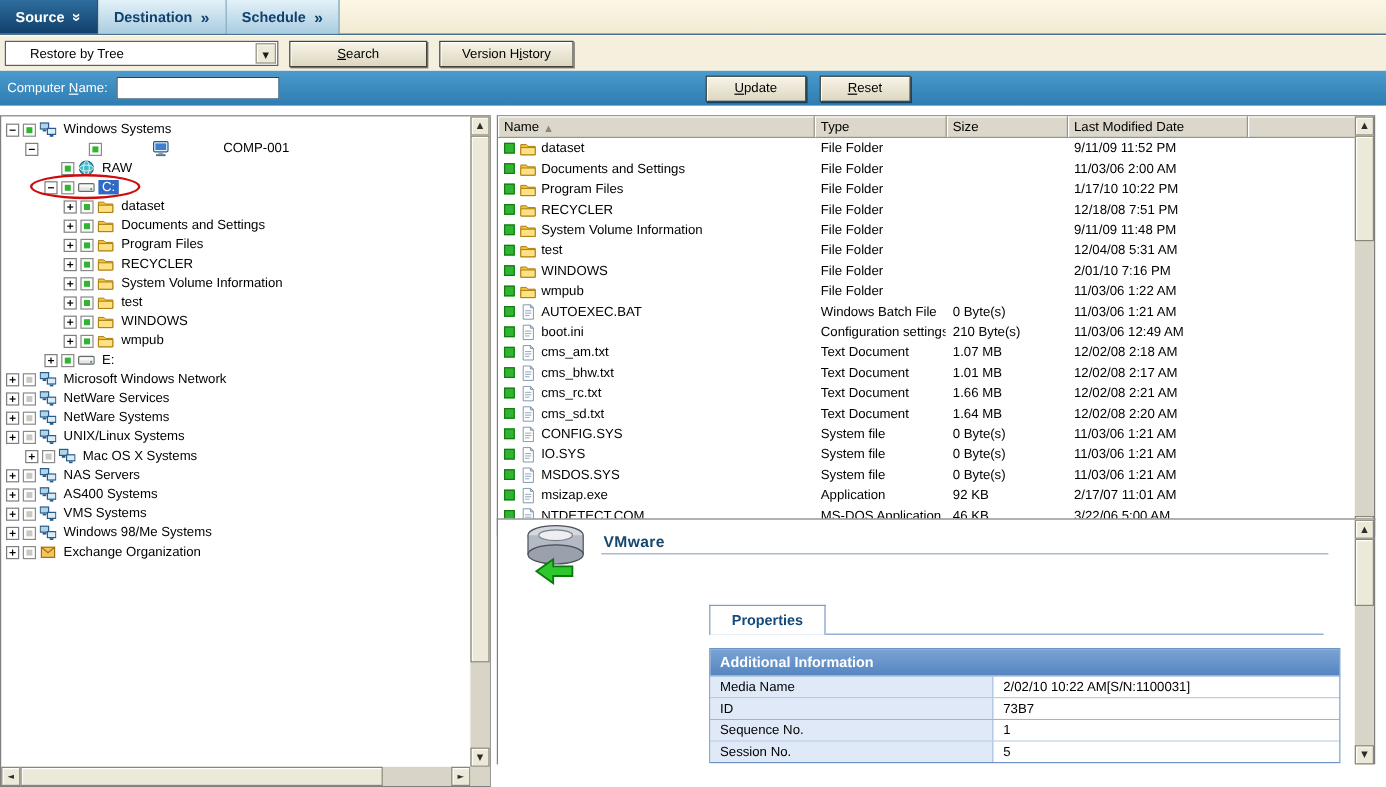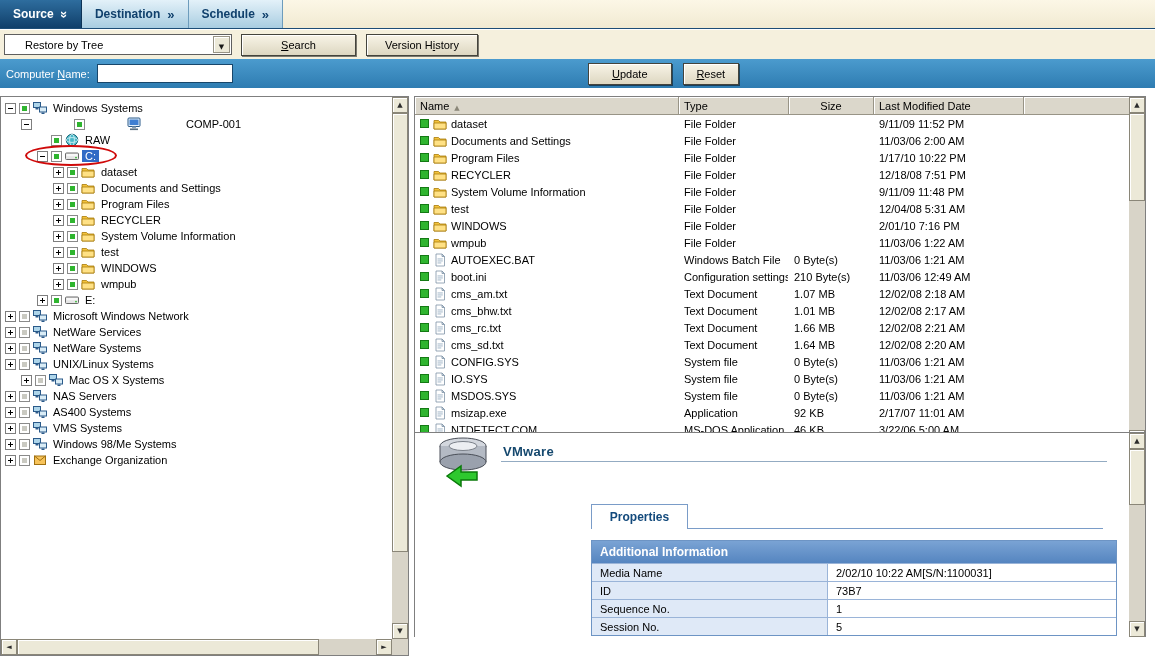--- a/index.html
+++ b/index.html
@@ -30,7 +30,7 @@
   .cn-label{margin-right:7px;white-space:nowrap;}
   .cn-input{width:136px;height:19px;border:1px solid #17466a;background:#fff;font:inherit;padding:0 3px;}
   #update-btn{margin-left:355px;width:84px;}
-  #reset-btn{margin-left:11px;width:56px;}
+  #reset-btn{margin-left:11px;width:76px;}
 
   
   .tree-panel{position:absolute;left:0;top:96px;width:409px;height:560px;background:#fff;border:1px solid #7f7f7f;}

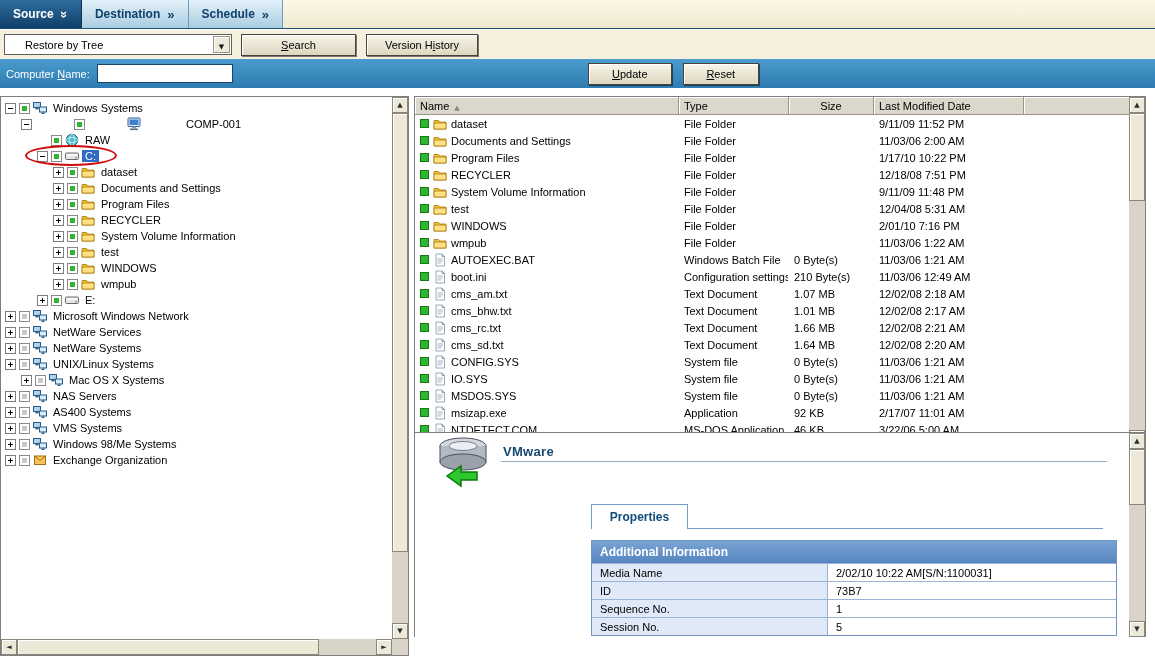--- a/index.html
+++ b/index.html
@@ -71,7 +71,7 @@
   .hcell{display:flex;align-items:center;padding:0 5px;border-right:1px solid #989486;box-shadow:inset 1px 1px 0 #fff;white-space:nowrap;overflow:hidden;}
   .w-name{width:264px;}
   .w-type{width:110px;}
-  .w-size{width:85px;justify-content:center;}
+  .w-size{width:101px;}
   .w-date{width:150px;}
   .w-fill{flex:1;border-right:none;}
   .sort-asc{margin-left:5px;}

